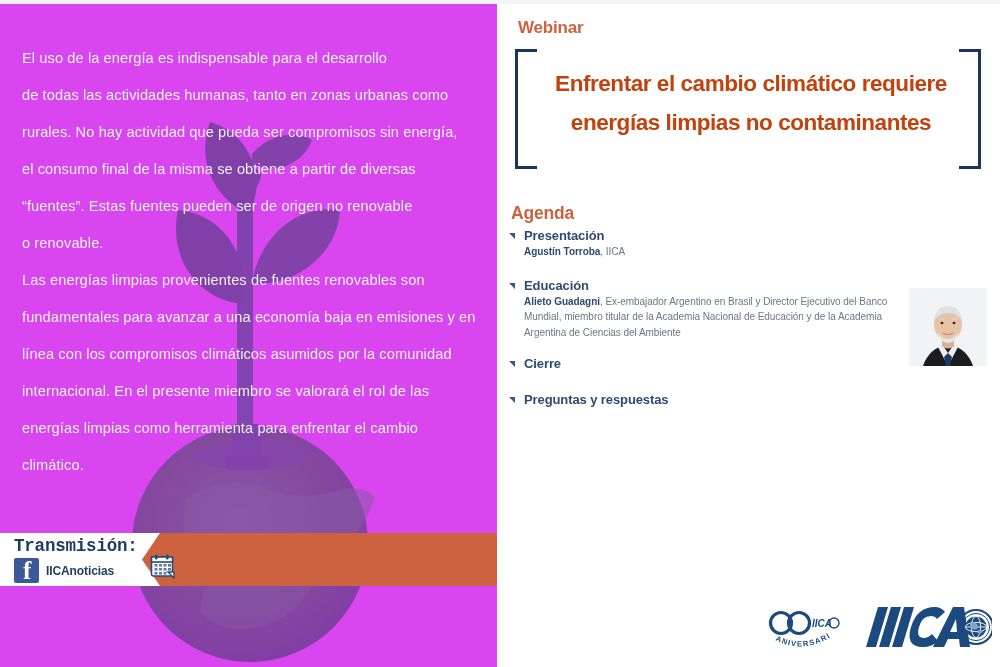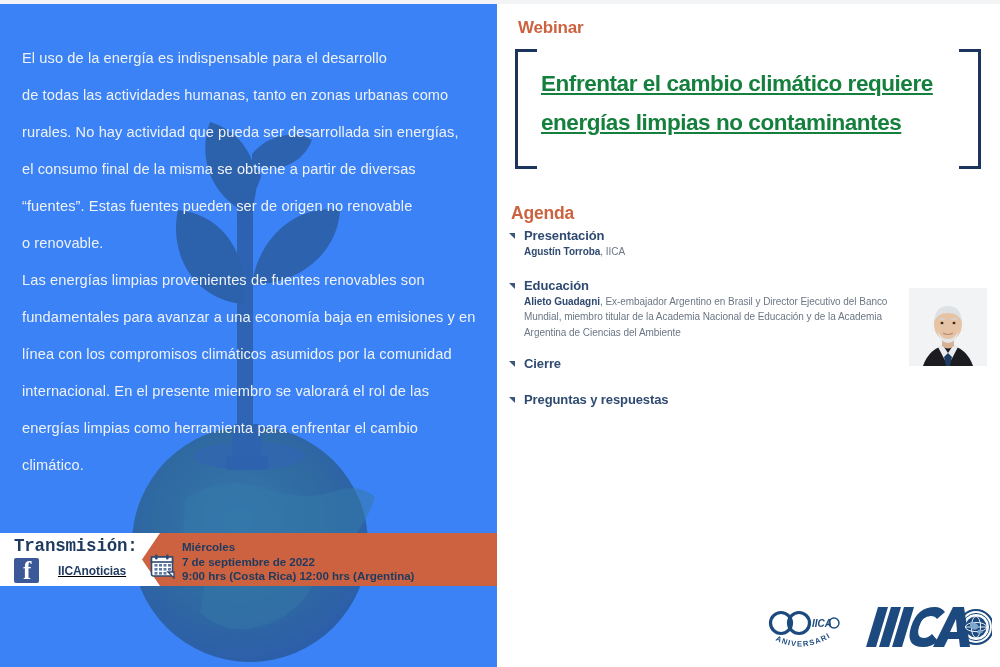--- a/index.html
+++ b/index.html
@@ -32,7 +32,7 @@
     position: absolute;
     left: 0; top: 4px;
     width: 587px; height: 663px;
-    background: #3b82f6;
+    background: #d946ef;
     overflow: hidden;
   }
 

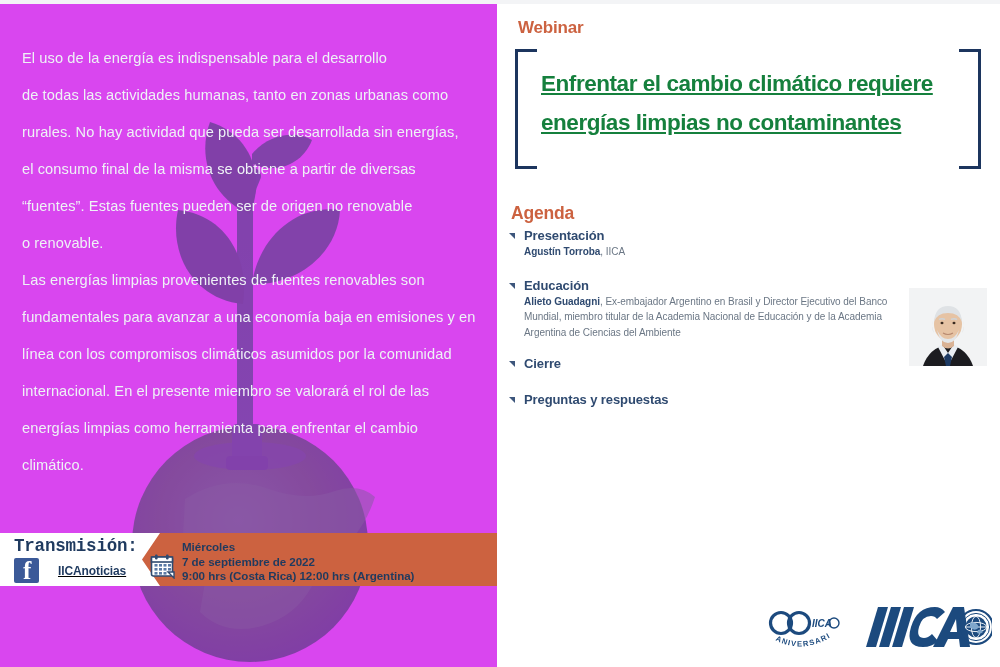--- a/index.html
+++ b/index.html
@@ -169,13 +169,12 @@
     position: absolute;
     left: 30px; top: 15px;
     width: 420px;
-    text-align: left;
+    text-align: center;
     font-size: 22.5px;
     font-weight: bold;
     line-height: 39px;
-    color: #15803d;
+    color: #c2410c;
     letter-spacing: -.45px;
-    text-decoration: underline;
   }
 
   .agenda-head {

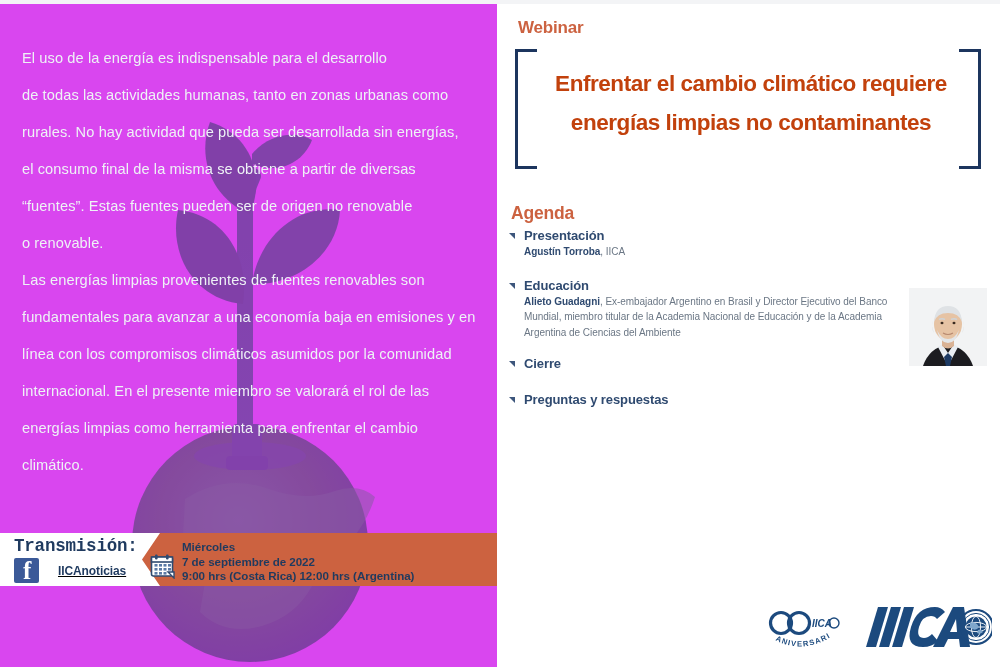--- a/index.html
+++ b/index.html
@@ -274,7 +274,7 @@
     <div class="left-copy">
       <p>El uso de la energía es indispensable para el desarrollo</p>
       <p>de todas las actividades humanas, tanto en zonas urbanas como</p>
-      <p>rurales. No hay actividad que pueda ser desarrollada sin energías,</p>
+      <p>rurales. No hay actividad que pueda ser compromisos sin energía,</p>
       <p>el consumo final de la misma se obtiene a partir de diversas</p>
       <p>“fuentes”. Estas fuentes pueden ser de origen no renovable</p>
       <p>o renovable.</p>

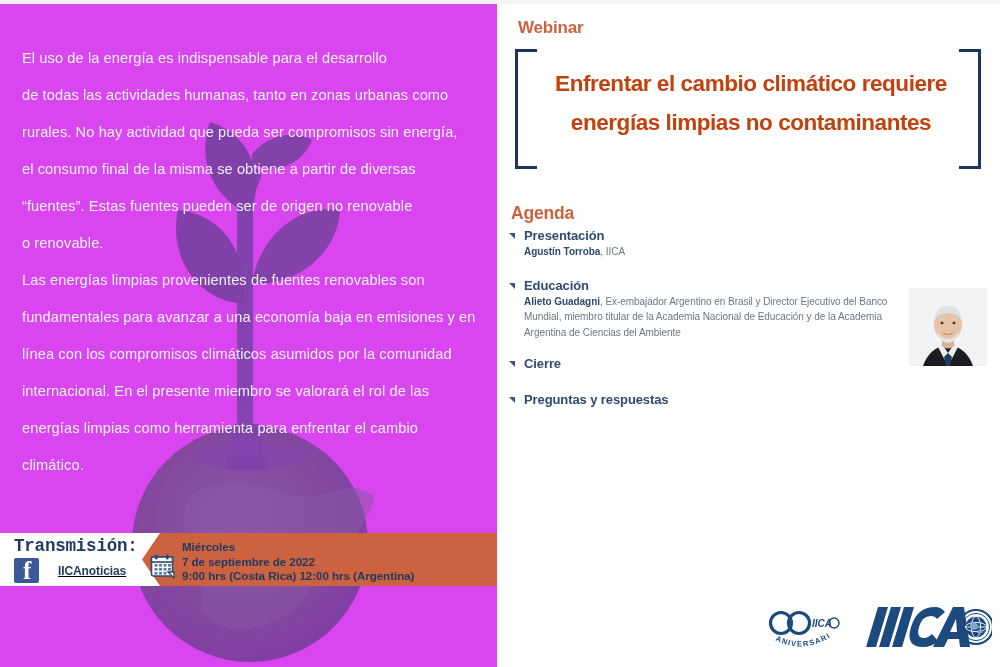--- a/index.html
+++ b/index.html
@@ -317,11 +317,6 @@
       <path d="M18 19 L24 19 L24 25 Z" fill="#ffffff" stroke="#2f4a70" stroke-width="1.4"></path>
     </svg>
 
-    <div class="date-block">
-      <div>Miércoles</div>
-      <div>7 de septiembre de 2022</div>
-      <div>9:00 hrs (Costa Rica) 12:00 hrs (Argentina)</div>
-    </div>
   </div>
 
   <div class="right-panel">

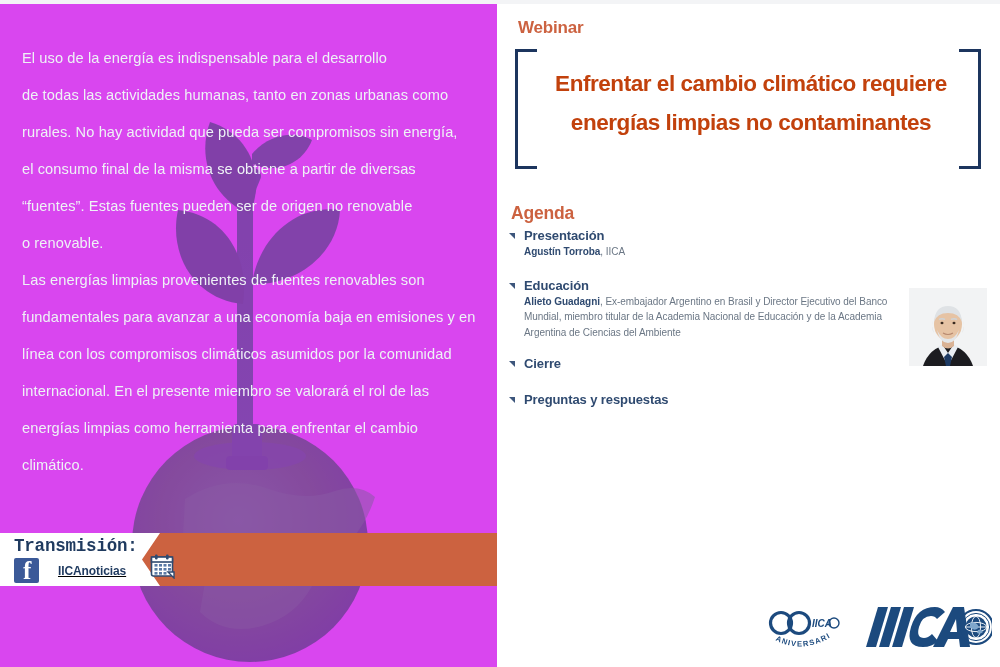--- a/index.html
+++ b/index.html
@@ -90,8 +90,7 @@
     left: 14px; top: 25px;
     display: flex;
     align-items: center;
-    gap: 19px;
-    text-decoration: underline;
+    gap: 7px;
   }
   .fb-square {
     width: 25px; height: 25px;

